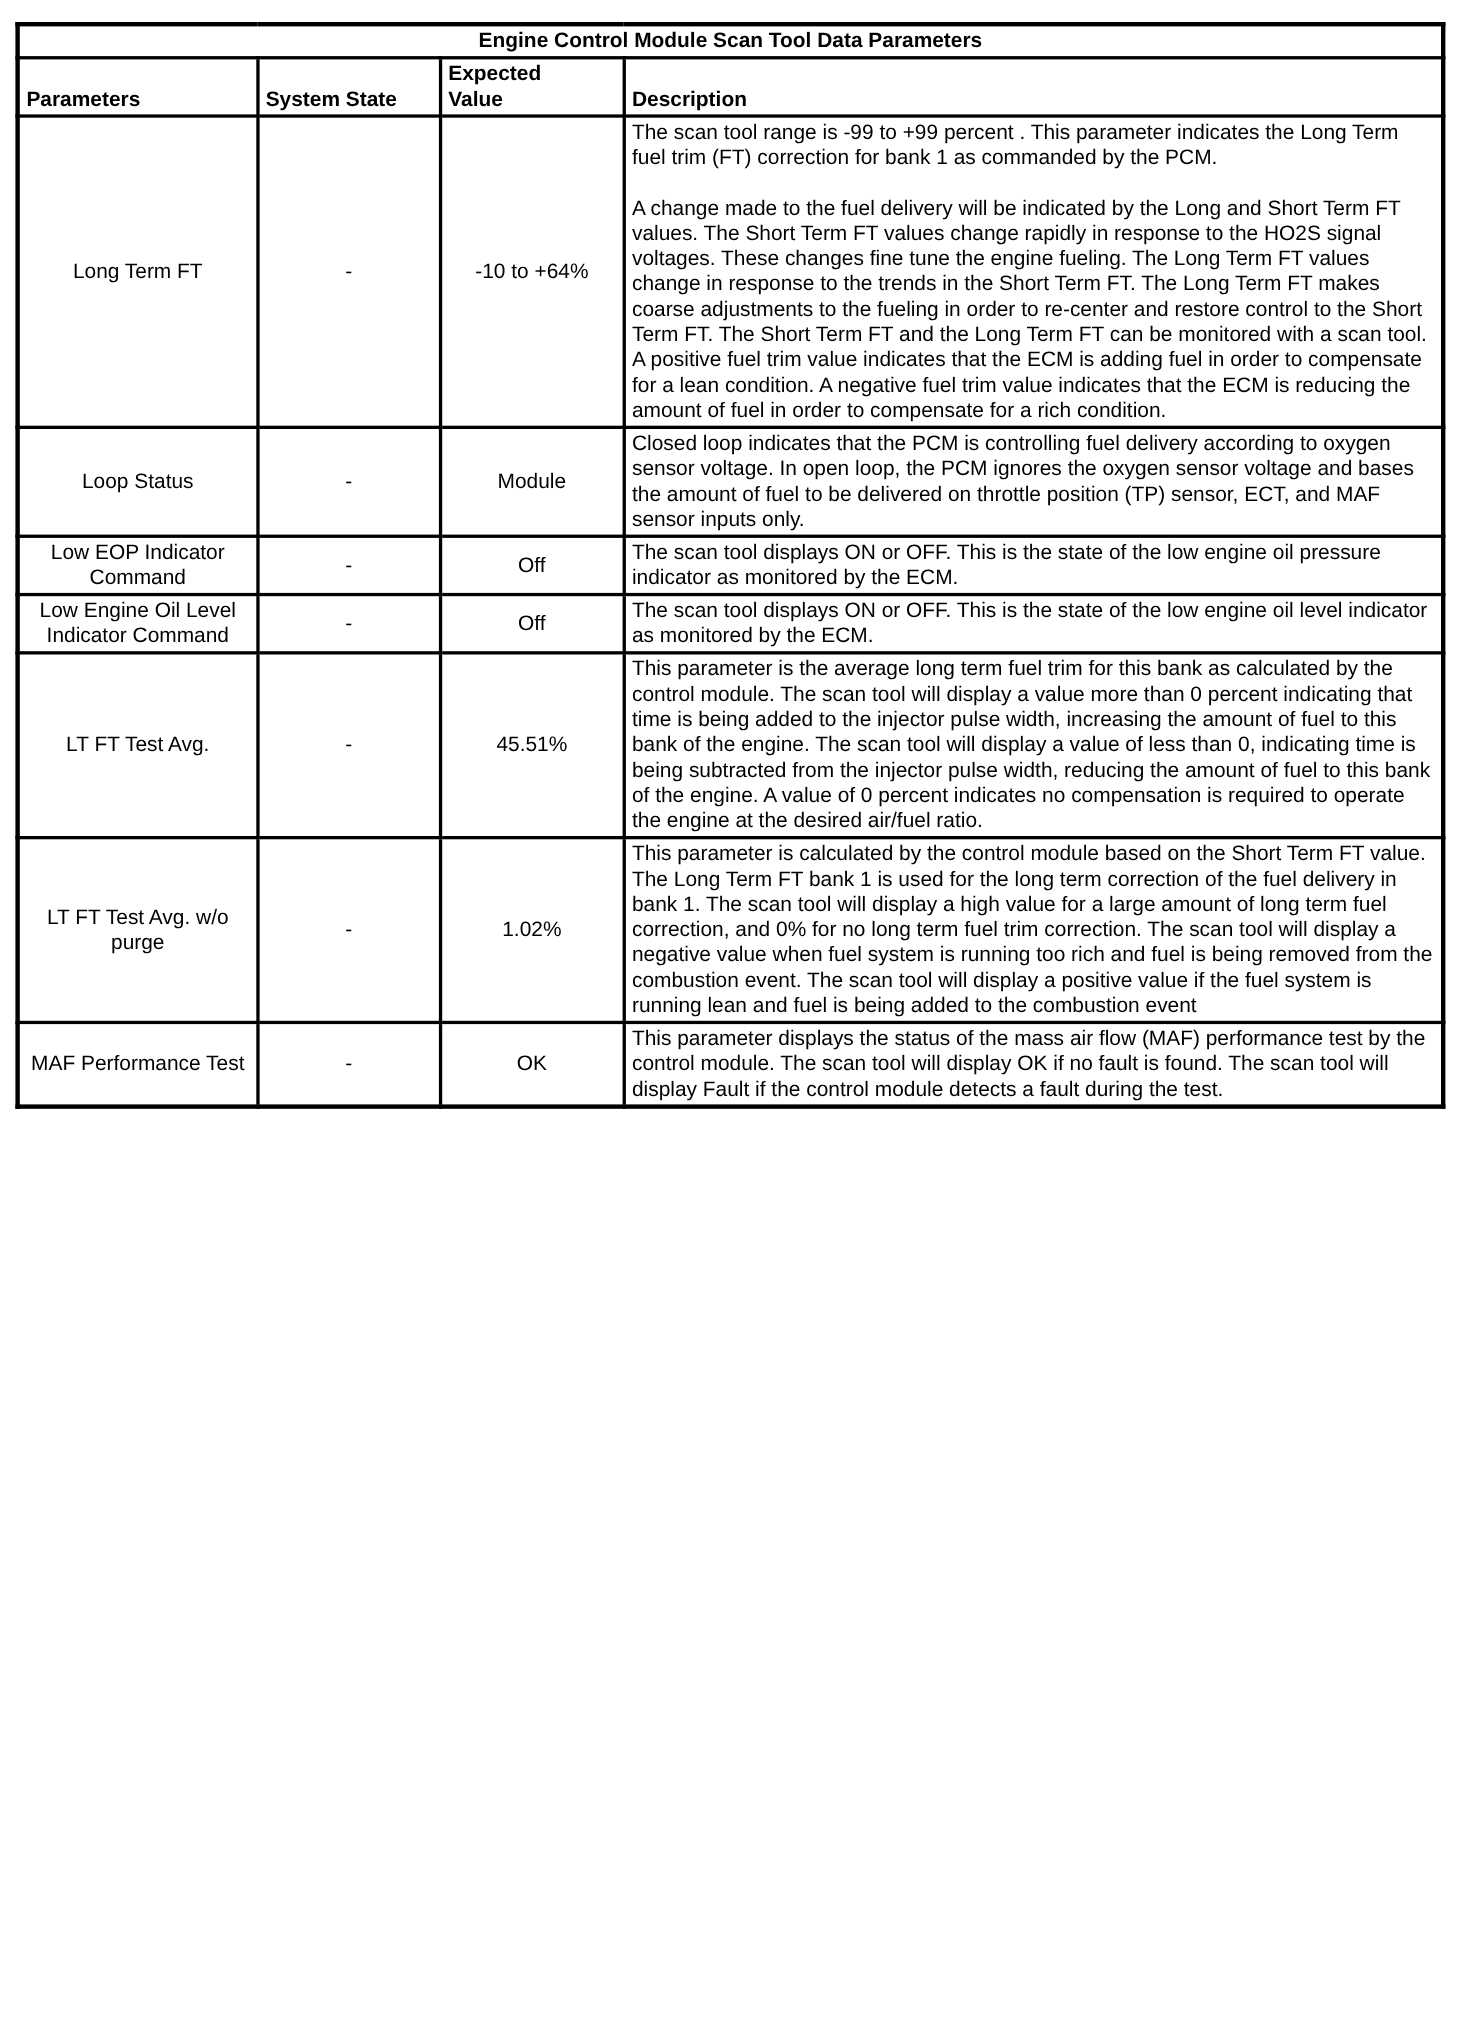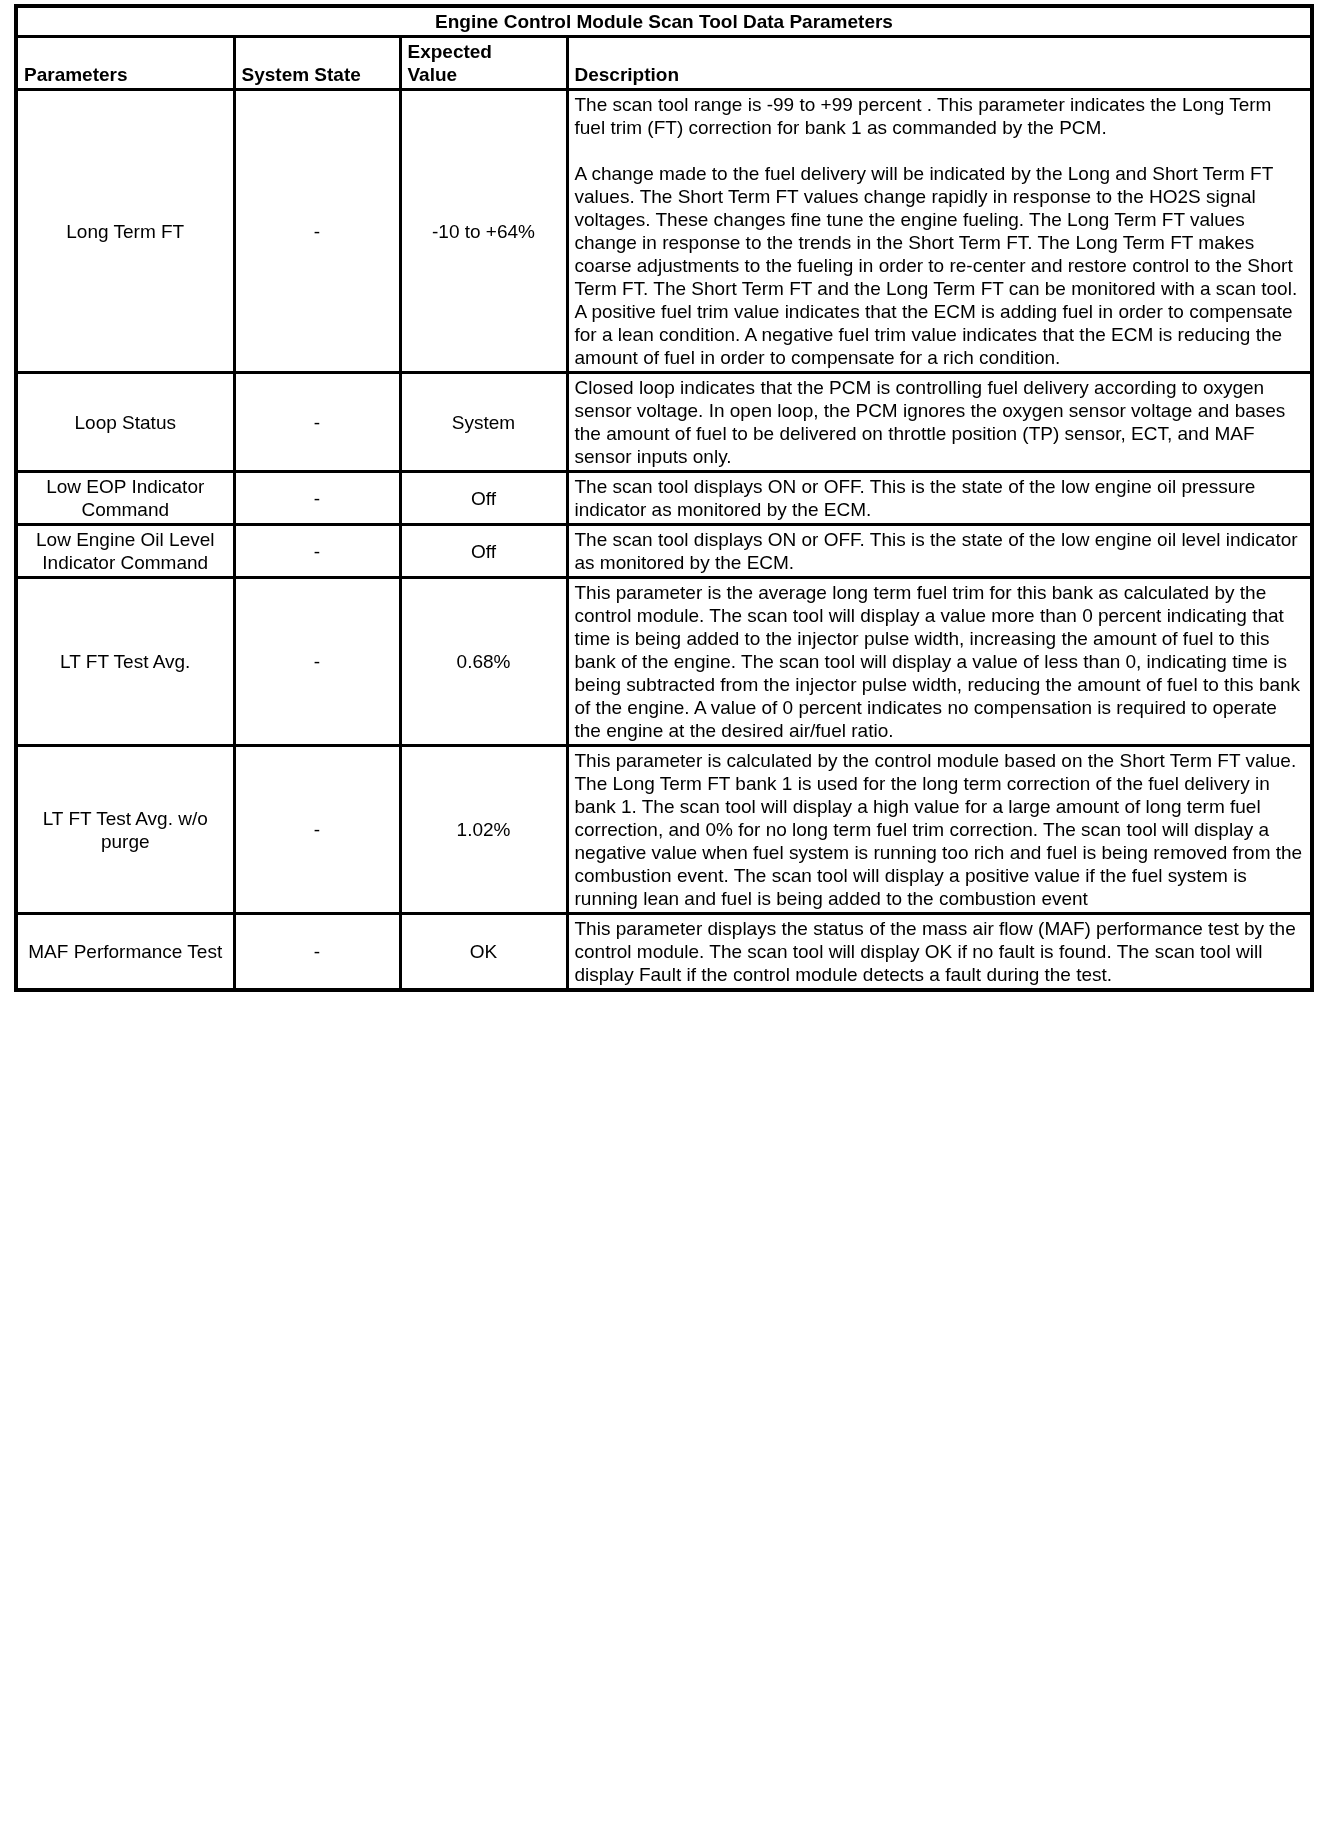--- a/index.html
+++ b/index.html
@@ -16,7 +16,7 @@
     width: 1328px;
     height: 1412px;
     box-sizing: border-box;
-    padding: 4px 14px;
+    padding: 20px 14px;
     background: #ffffff;
   }
   table.scan-table {

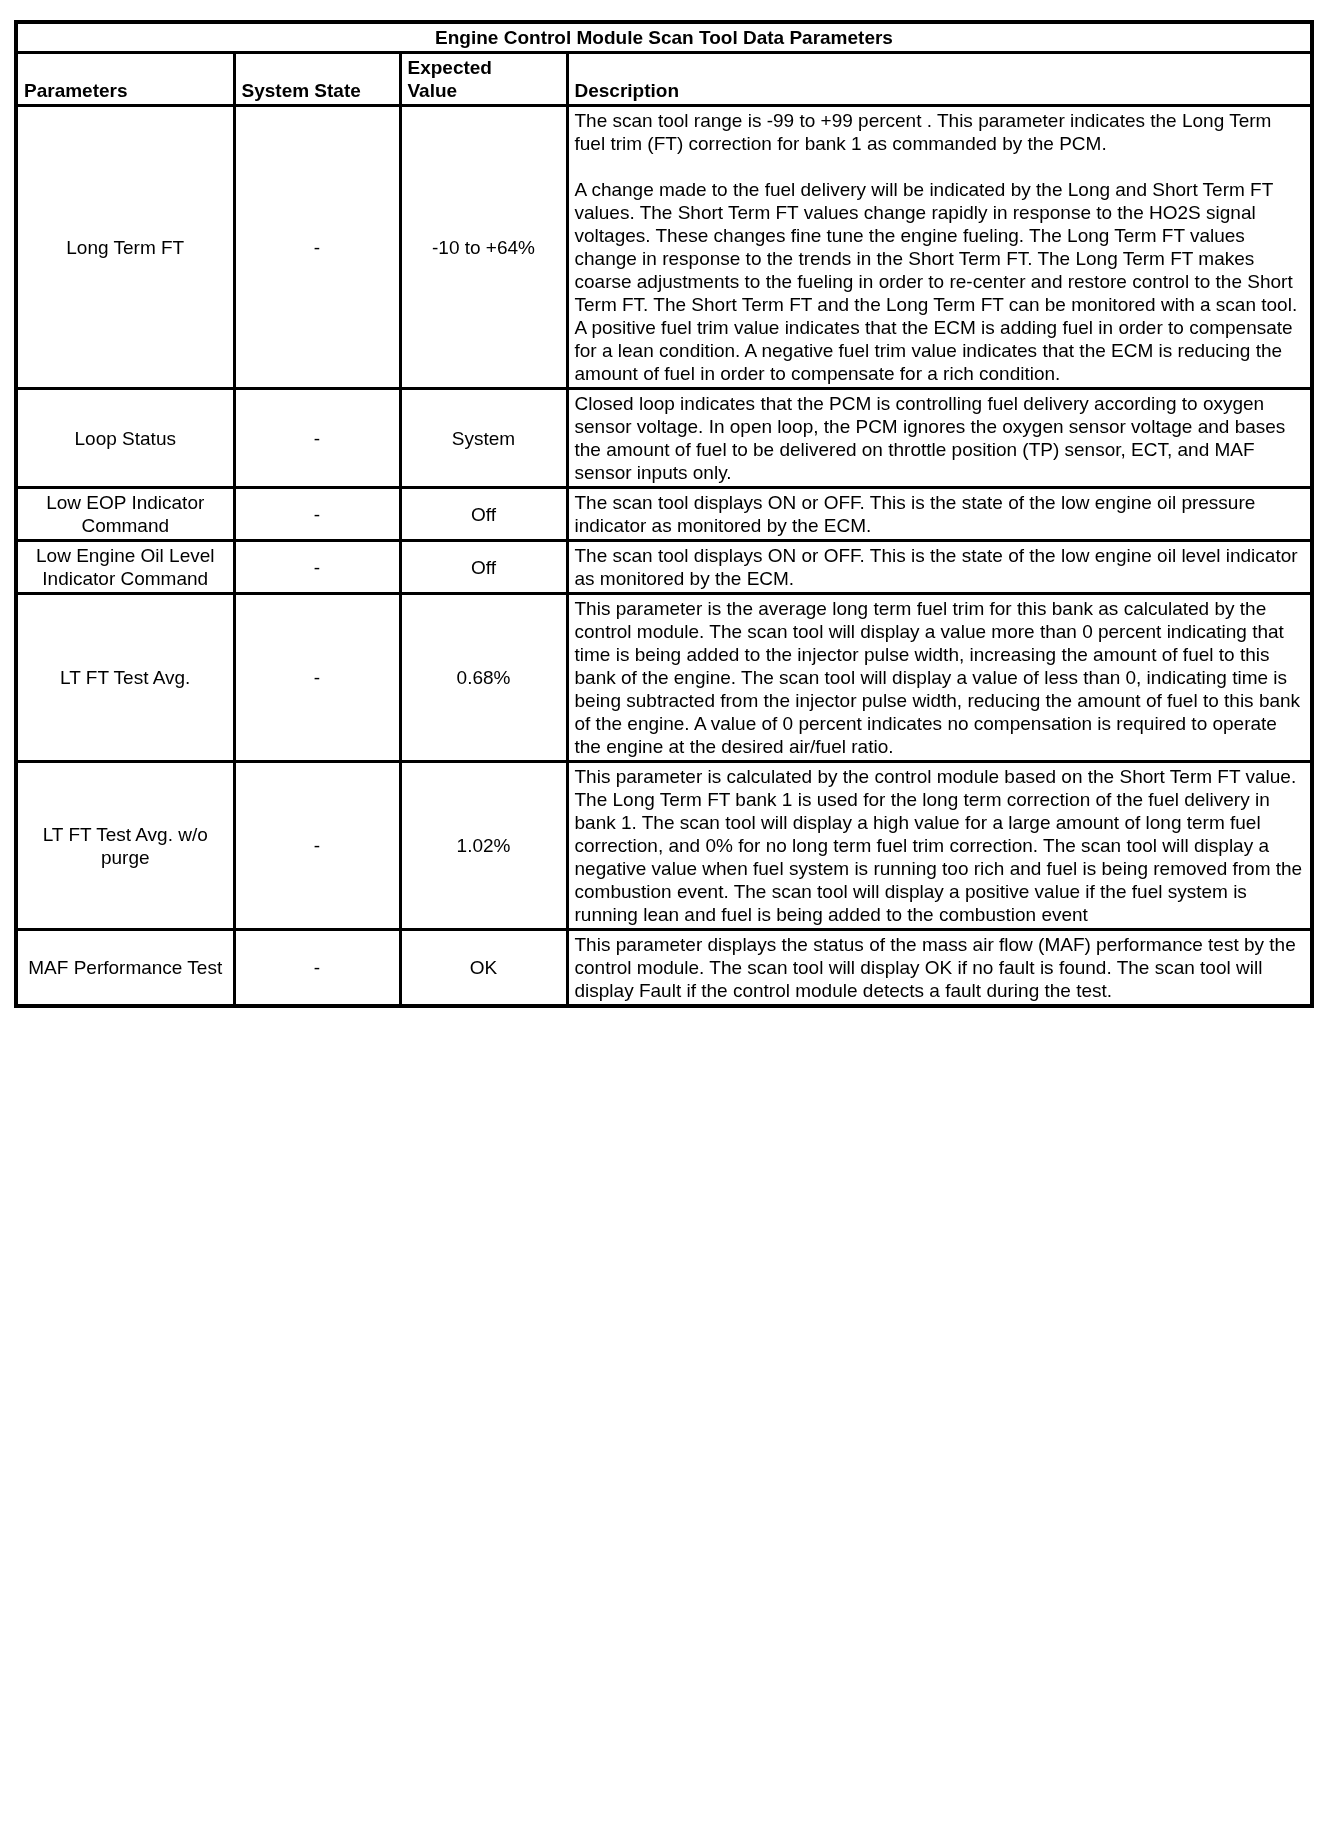--- a/index.html
+++ b/index.html
@@ -107,7 +107,7 @@
       <tr>
         <td class="param-cell">Loop Status</td>
         <td class="state-cell">-</td>
-        <td class="value-cell">System</td>
+        <td class="value-cell">Module</td>
         <td class="desc-cell">Closed loop indicates that the PCM is controlling fuel delivery according to oxygen sensor voltage. In open loop, the PCM ignores the oxygen sensor voltage and bases the amount of fuel to be delivered on throttle position (TP) sensor, ECT, and MAF sensor inputs only.</td>
       </tr>
       <tr>

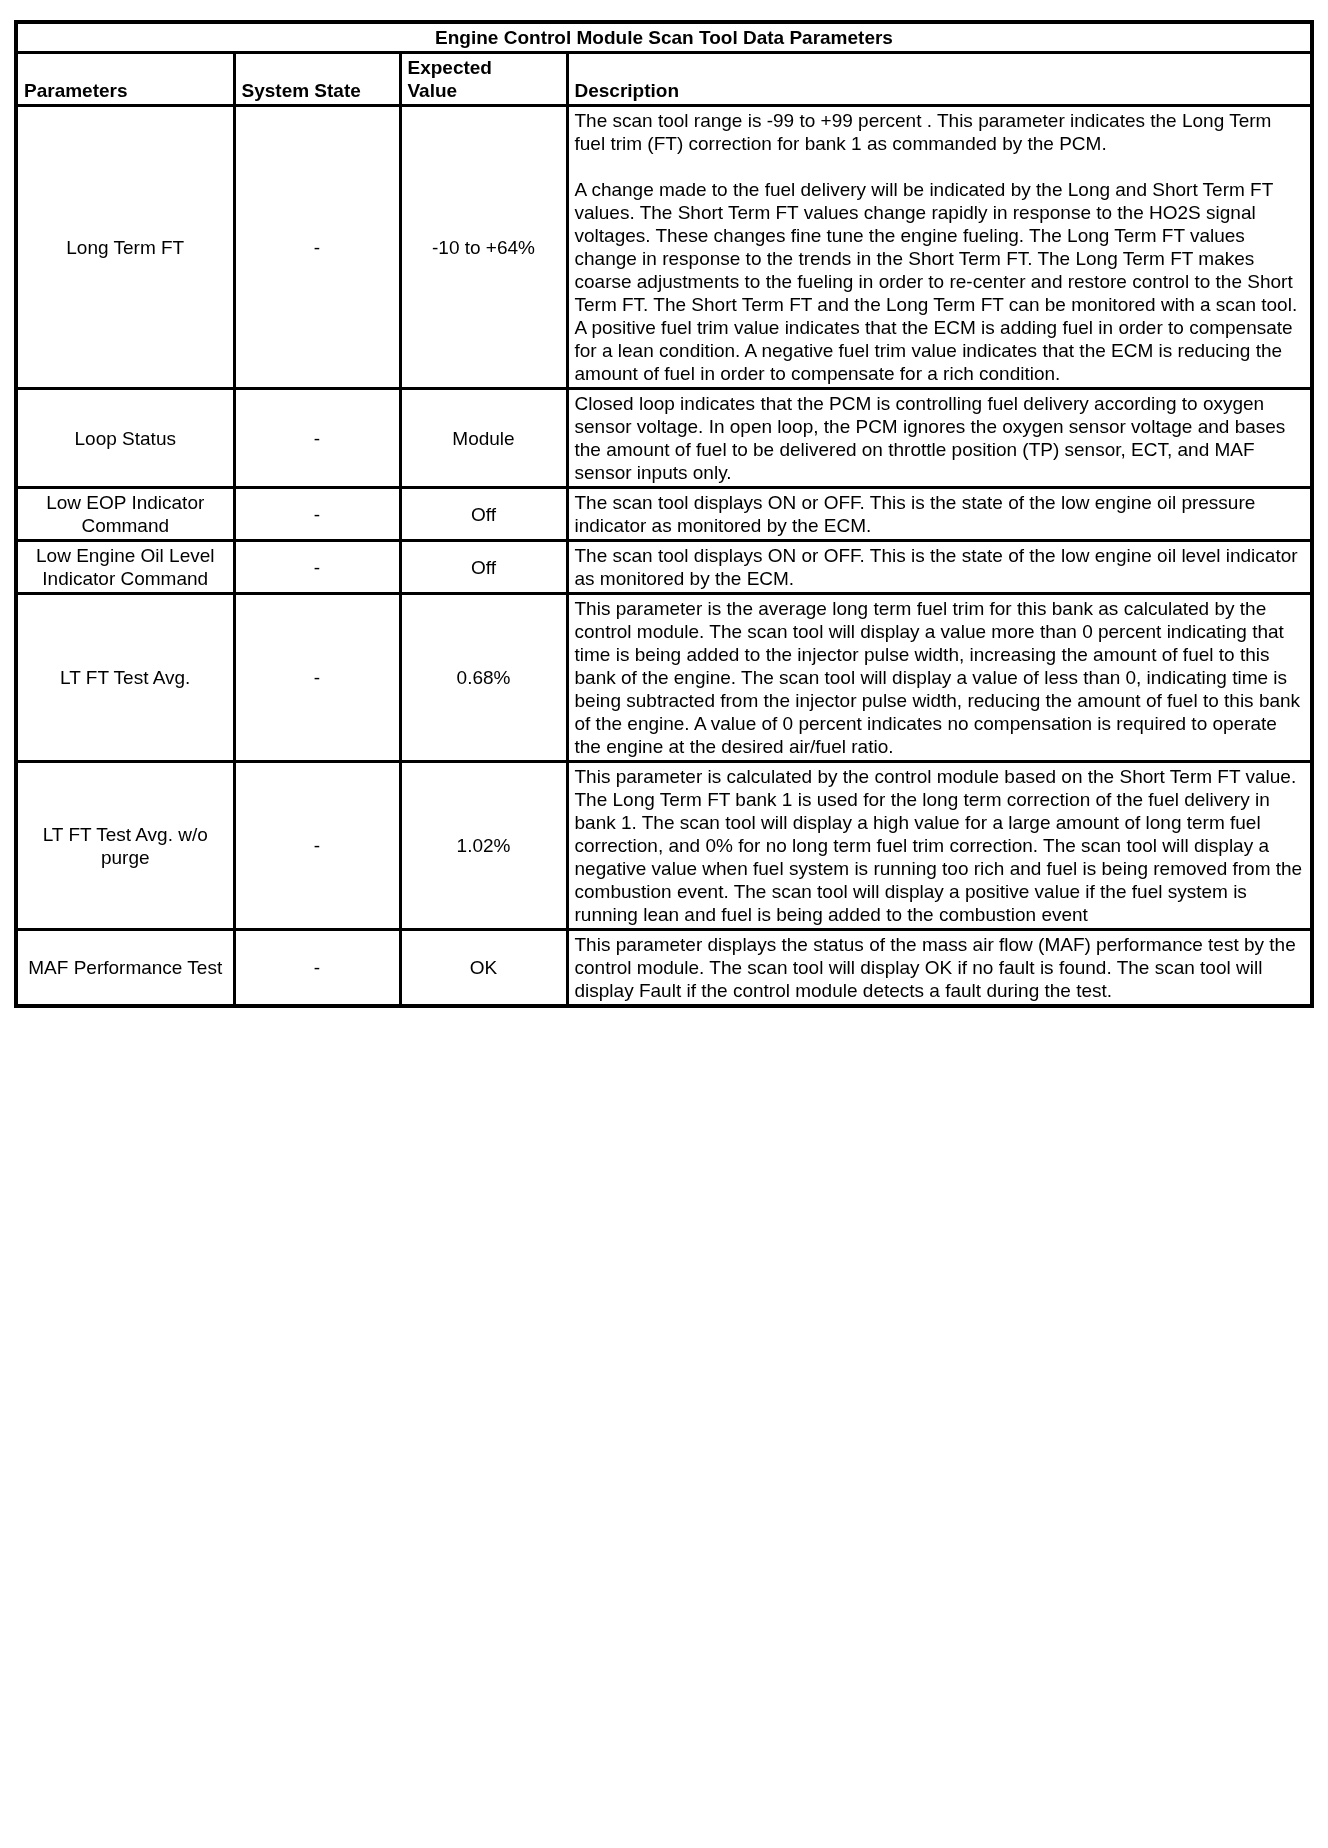--- a/index.html
+++ b/index.html
@@ -125,7 +125,7 @@
       <tr>
         <td class="param-cell">LT FT Test Avg.</td>
         <td class="state-cell">-</td>
-        <td class="value-cell">0.68%</td>
+        <td class="value-cell">45.51%</td>
         <td class="desc-cell">This parameter is the average long term fuel trim for this bank as calculated by the control module. The scan tool will display a value more than 0 percent indicating that time is being added to the injector pulse width, increasing the amount of fuel to this bank of the engine. The scan tool will display a value of less than 0, indicating time is being subtracted from the injector pulse width, reducing the amount of fuel to this bank of the engine. A value of 0 percent indicates no compensation is required to operate the engine at the desired air/fuel ratio.</td>
       </tr>
       <tr>

